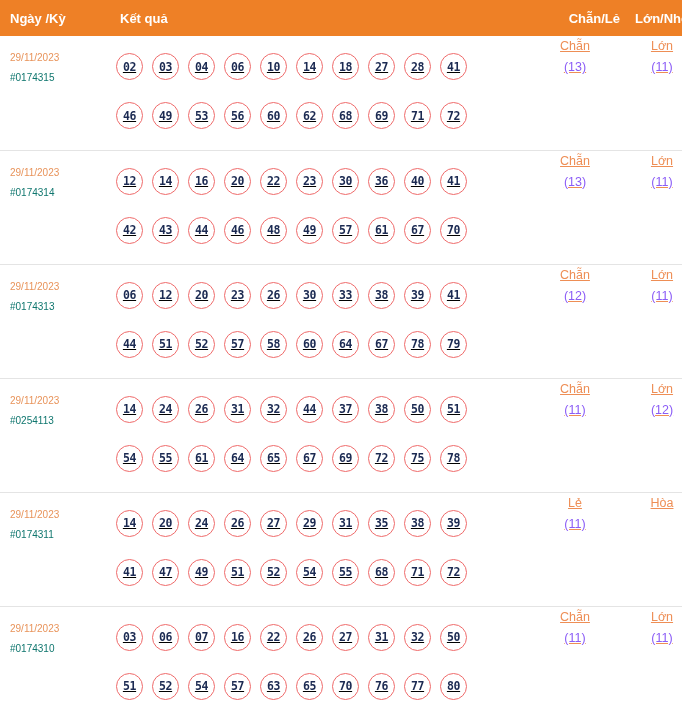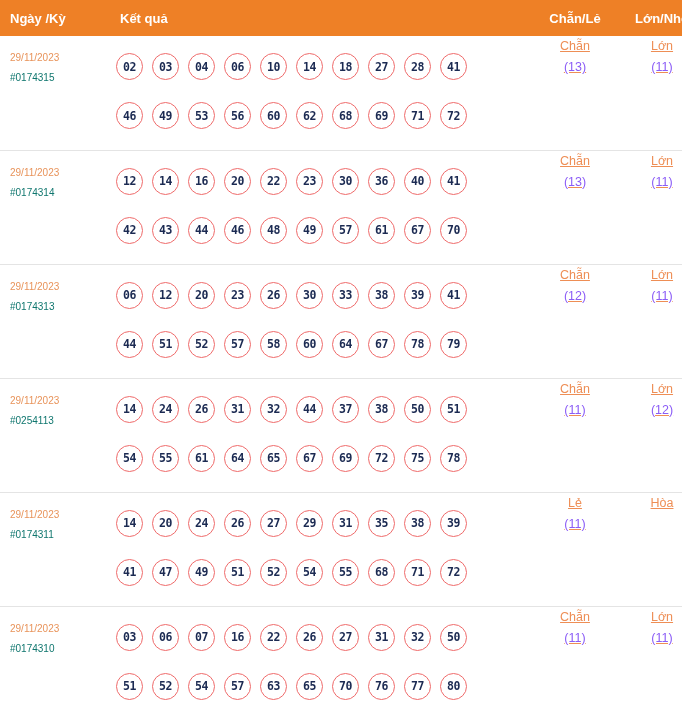--- a/index.html
+++ b/index.html
@@ -37,7 +37,7 @@
   }
   th.col-date   { width: 98px;  padding-left: 10px; }
   th.col-result { width: 410px; padding-left: 12px; }
-  th.col-oe     { width: 90px;  text-align: center; }
+  th.col-oe     { width: 90px;  text-align: right; }
   th.col-bs     { width: 84px;  text-align: center; }
 
   

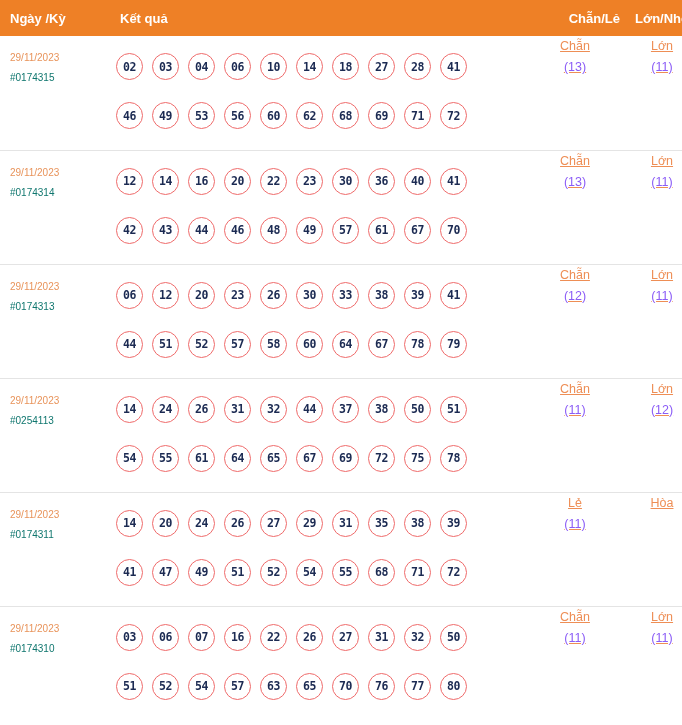--- a/index.html
+++ b/index.html
@@ -61,6 +61,7 @@
   .cell-result {
     vertical-align: top;
     padding: 6px 0 0 8px;
+    text-decoration: underline;
   }
   .ball-line {
     display: flex;

